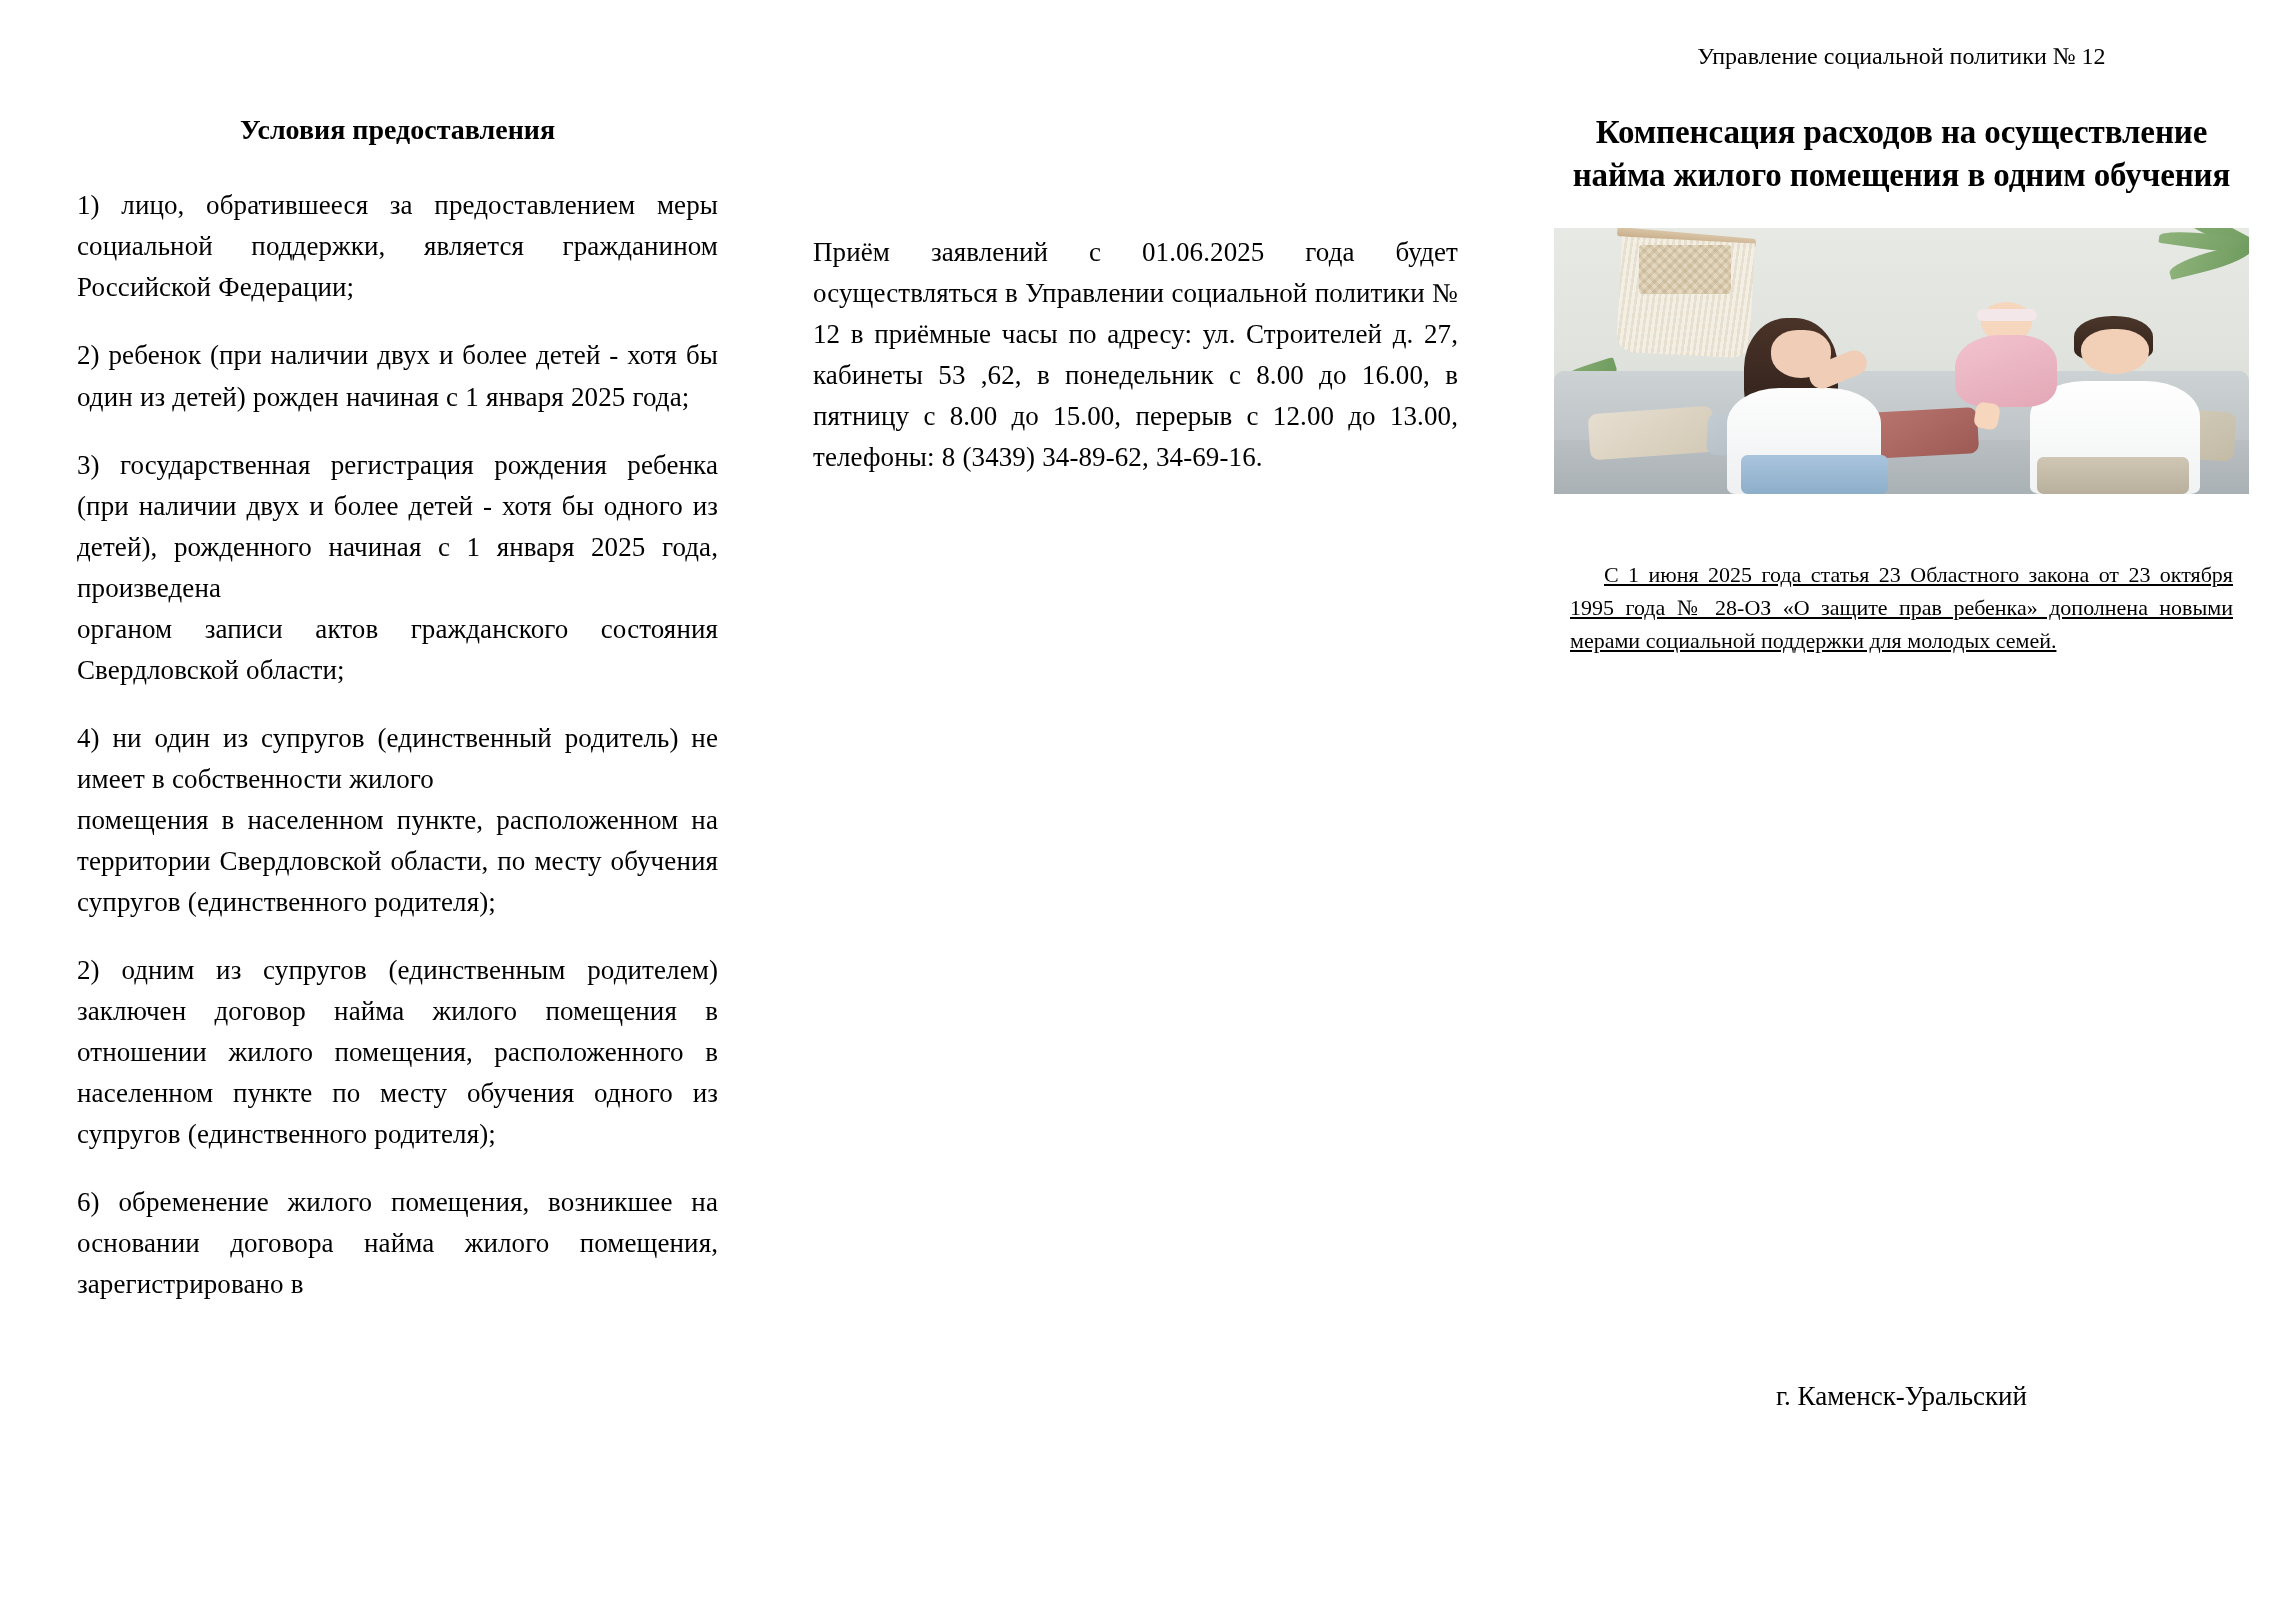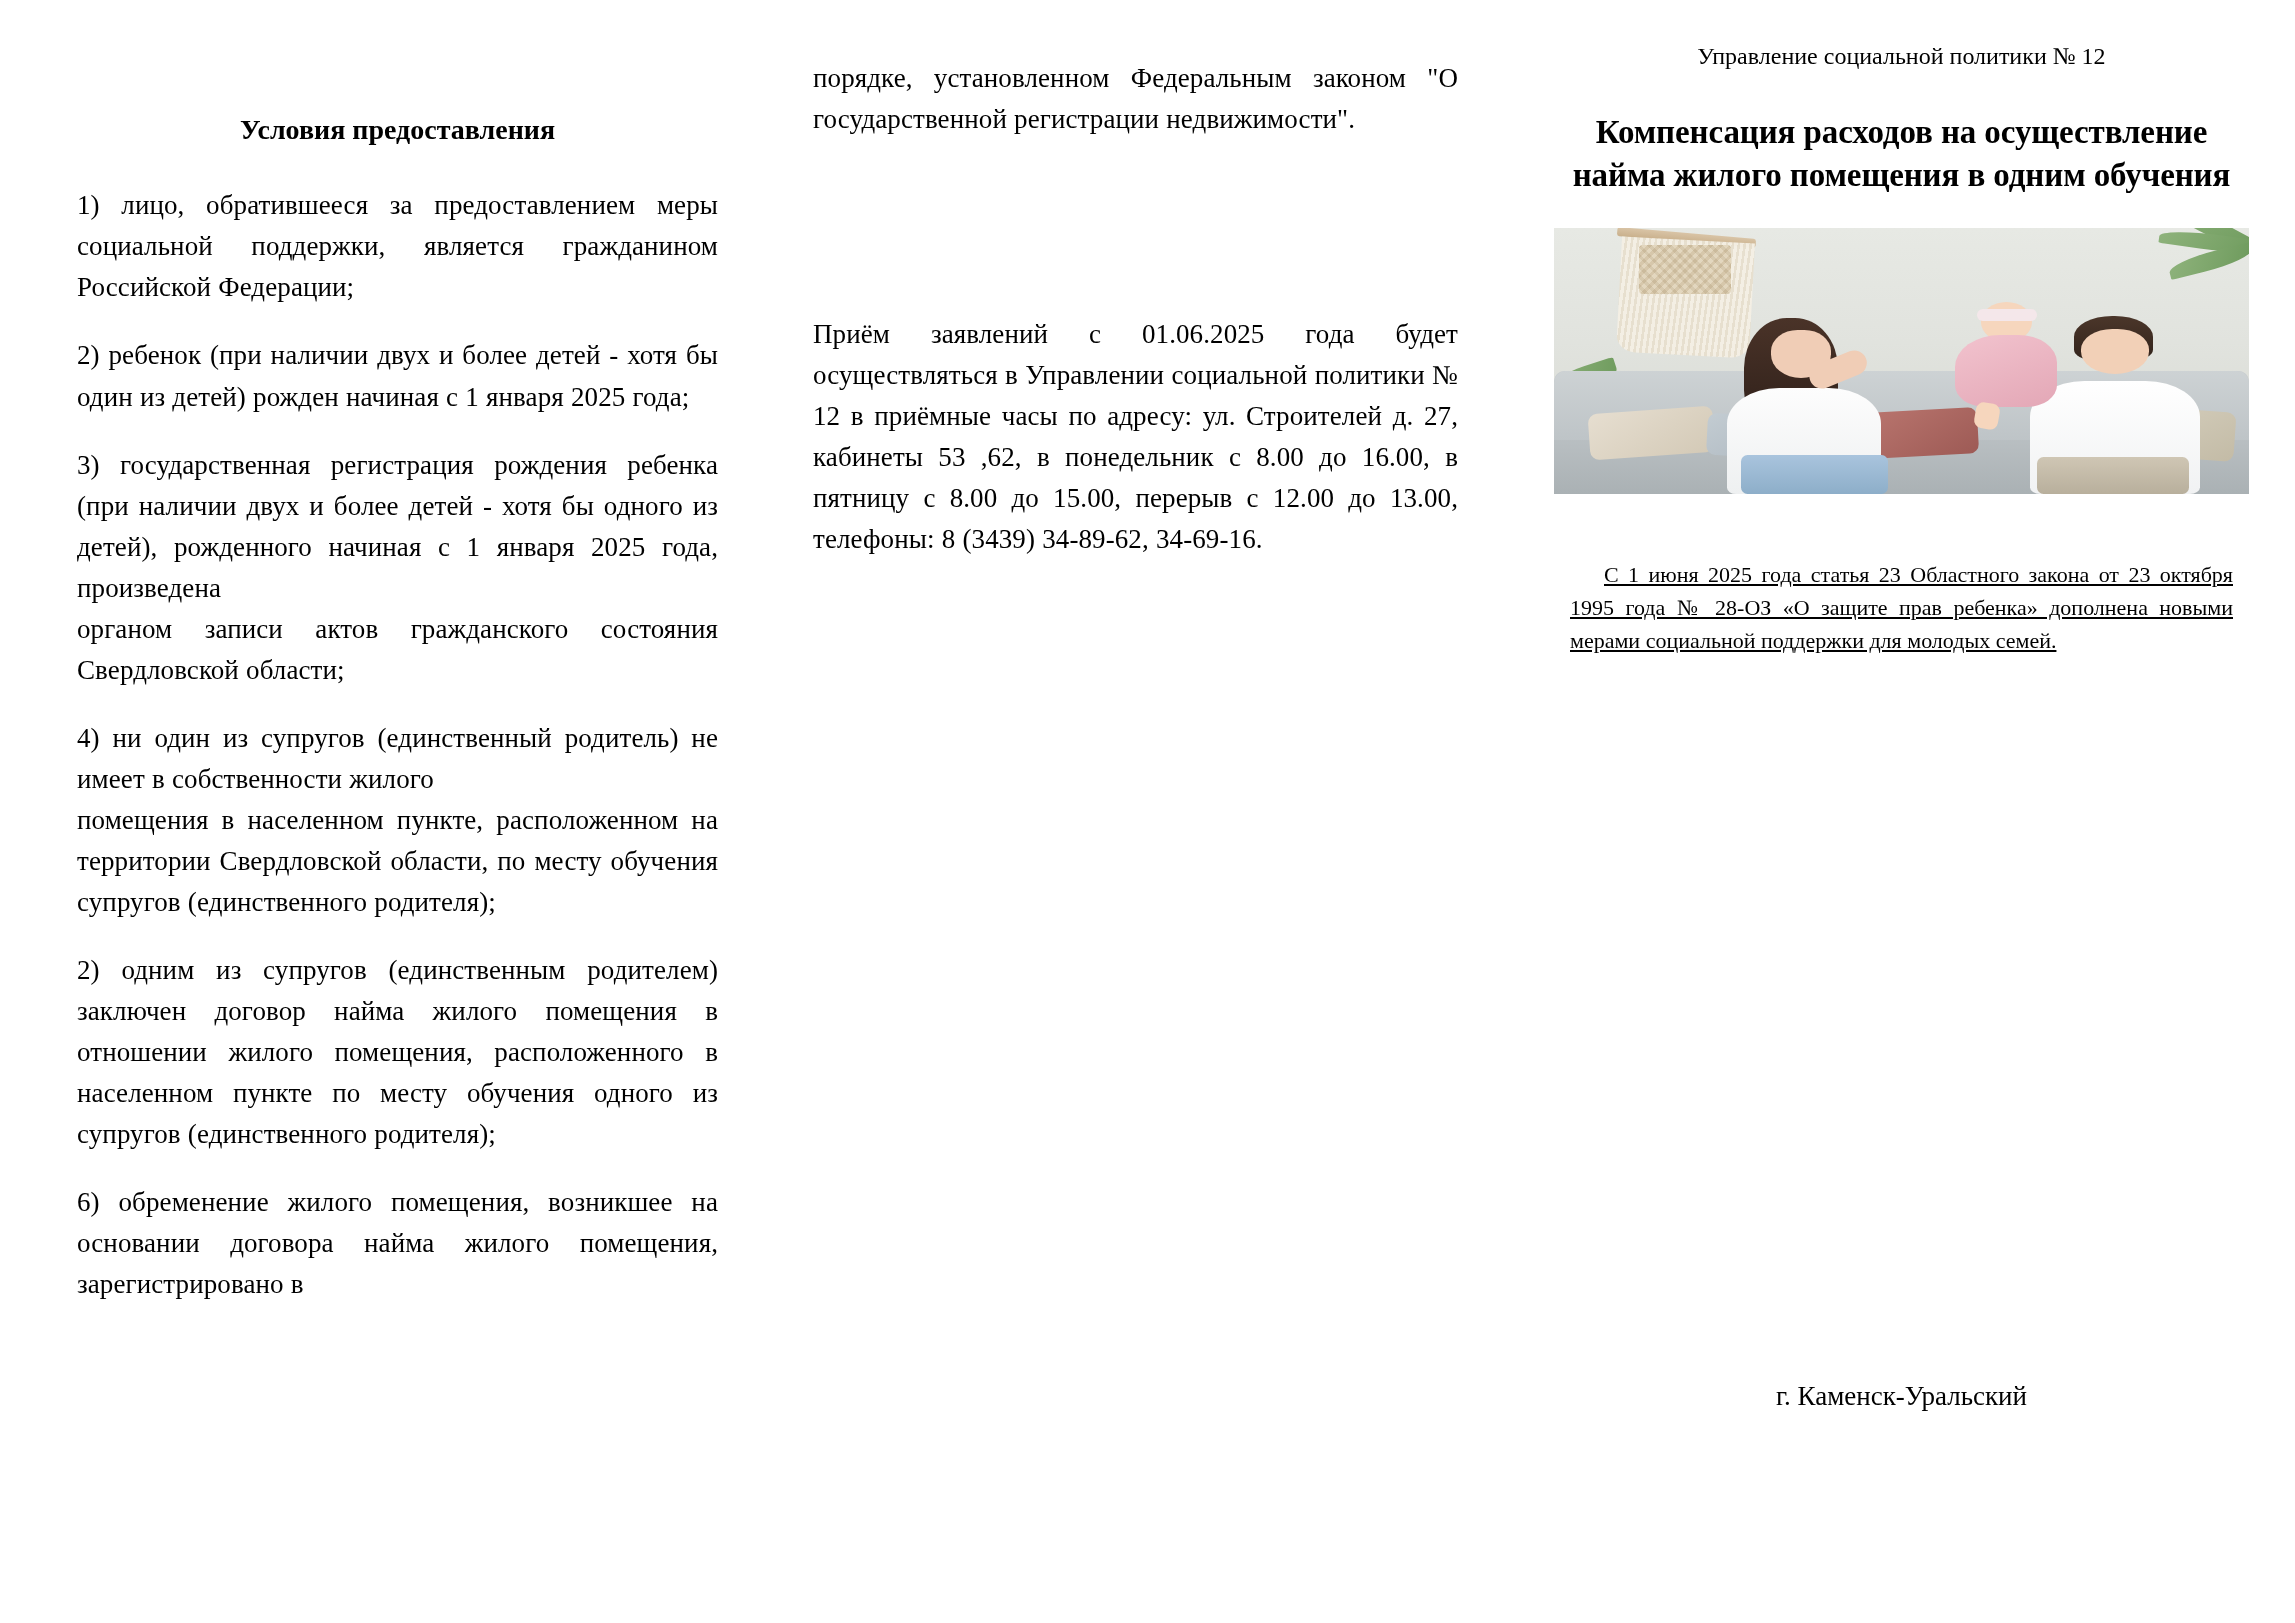--- a/index.html
+++ b/index.html
@@ -262,7 +262,6 @@
 
   <div class="col col-mid">
     <div class="inner">
-      <p class="para mid-block-1">порядке, установленном Федеральным законом "О государственной регистрации недвижимости".</p>
 
       <div class="mid-gap"></div>
 

